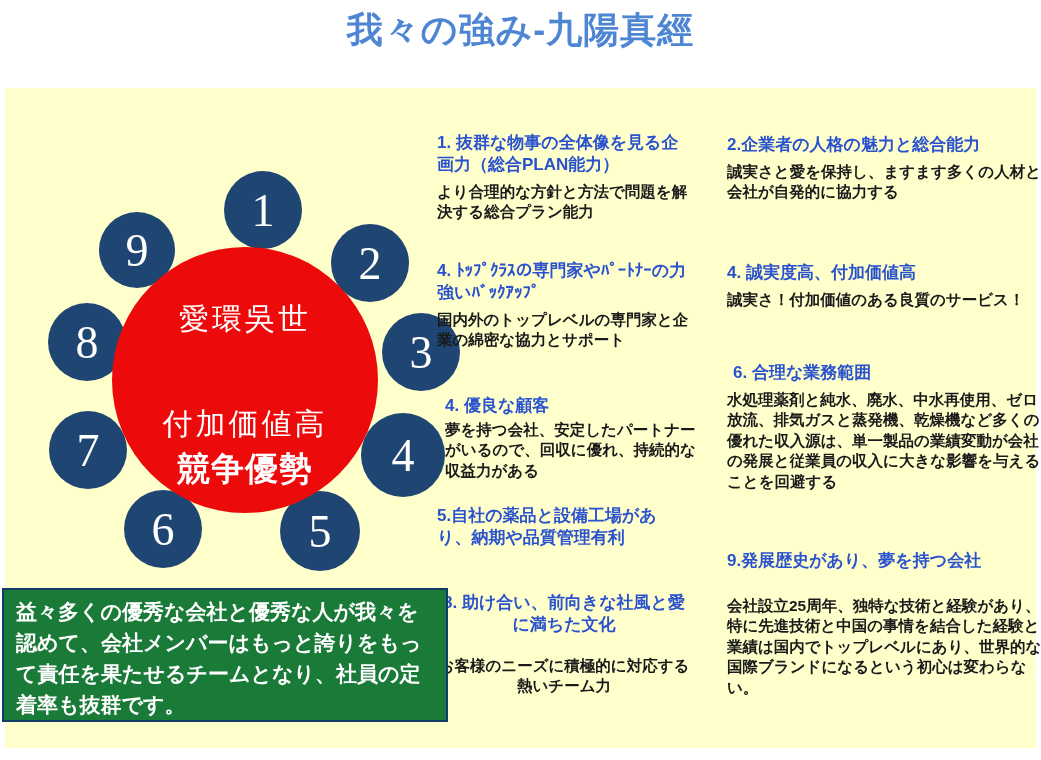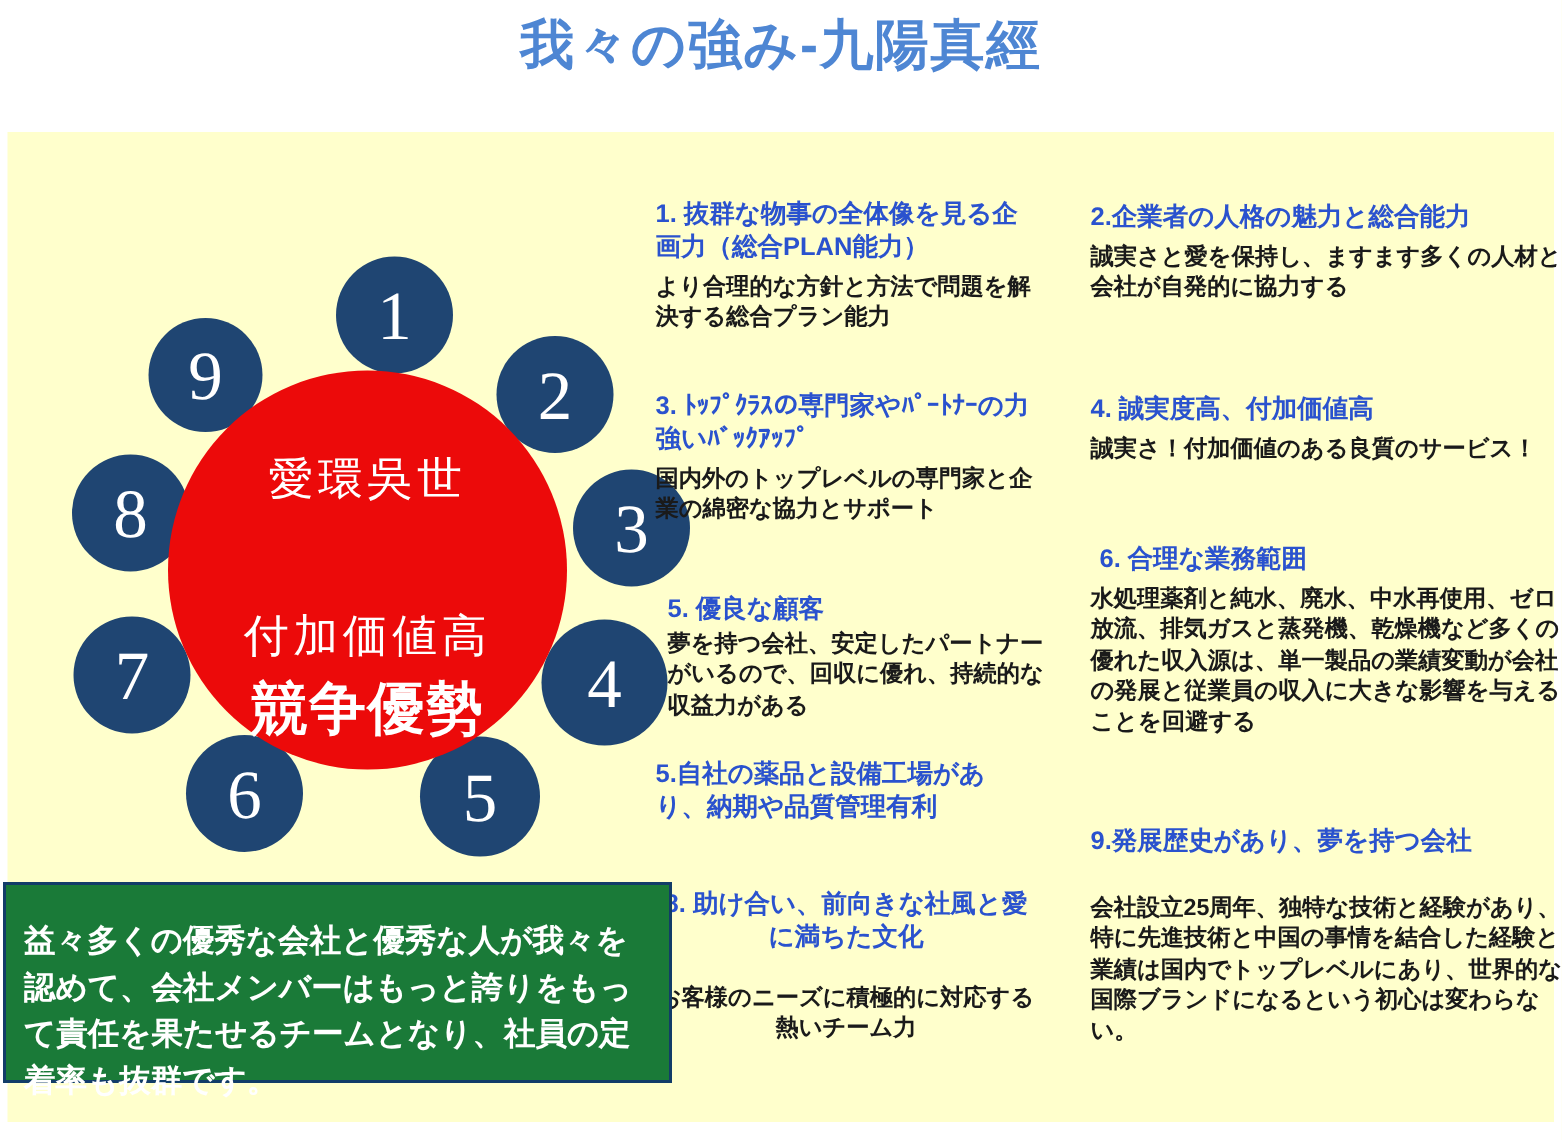--- a/index.html
+++ b/index.html
@@ -97,7 +97,7 @@
       <div class="blk-body">より合理的な方針と方法で問題を解決する総合プラン能力</div>
     </div>
     <div class="block colA" style="top:172px;">
-      <div class="blk-heading">3. ﾄｯﾌﾟｸﾗｽの専門家やﾊﾟｰﾄﾅｰの力強いﾊﾞｯｸｱｯﾌﾟ</div>
+      <div class="blk-heading">4. ﾄｯﾌﾟｸﾗｽの専門家やﾊﾟｰﾄﾅｰの力強いﾊﾞｯｸｱｯﾌﾟ</div>
       <div class="blk-body">国内外のトップレベルの専門家と企業の綿密な協力とサポート</div>
     </div>
     <div class="block colA" style="top:307px;padding-left:8px;">

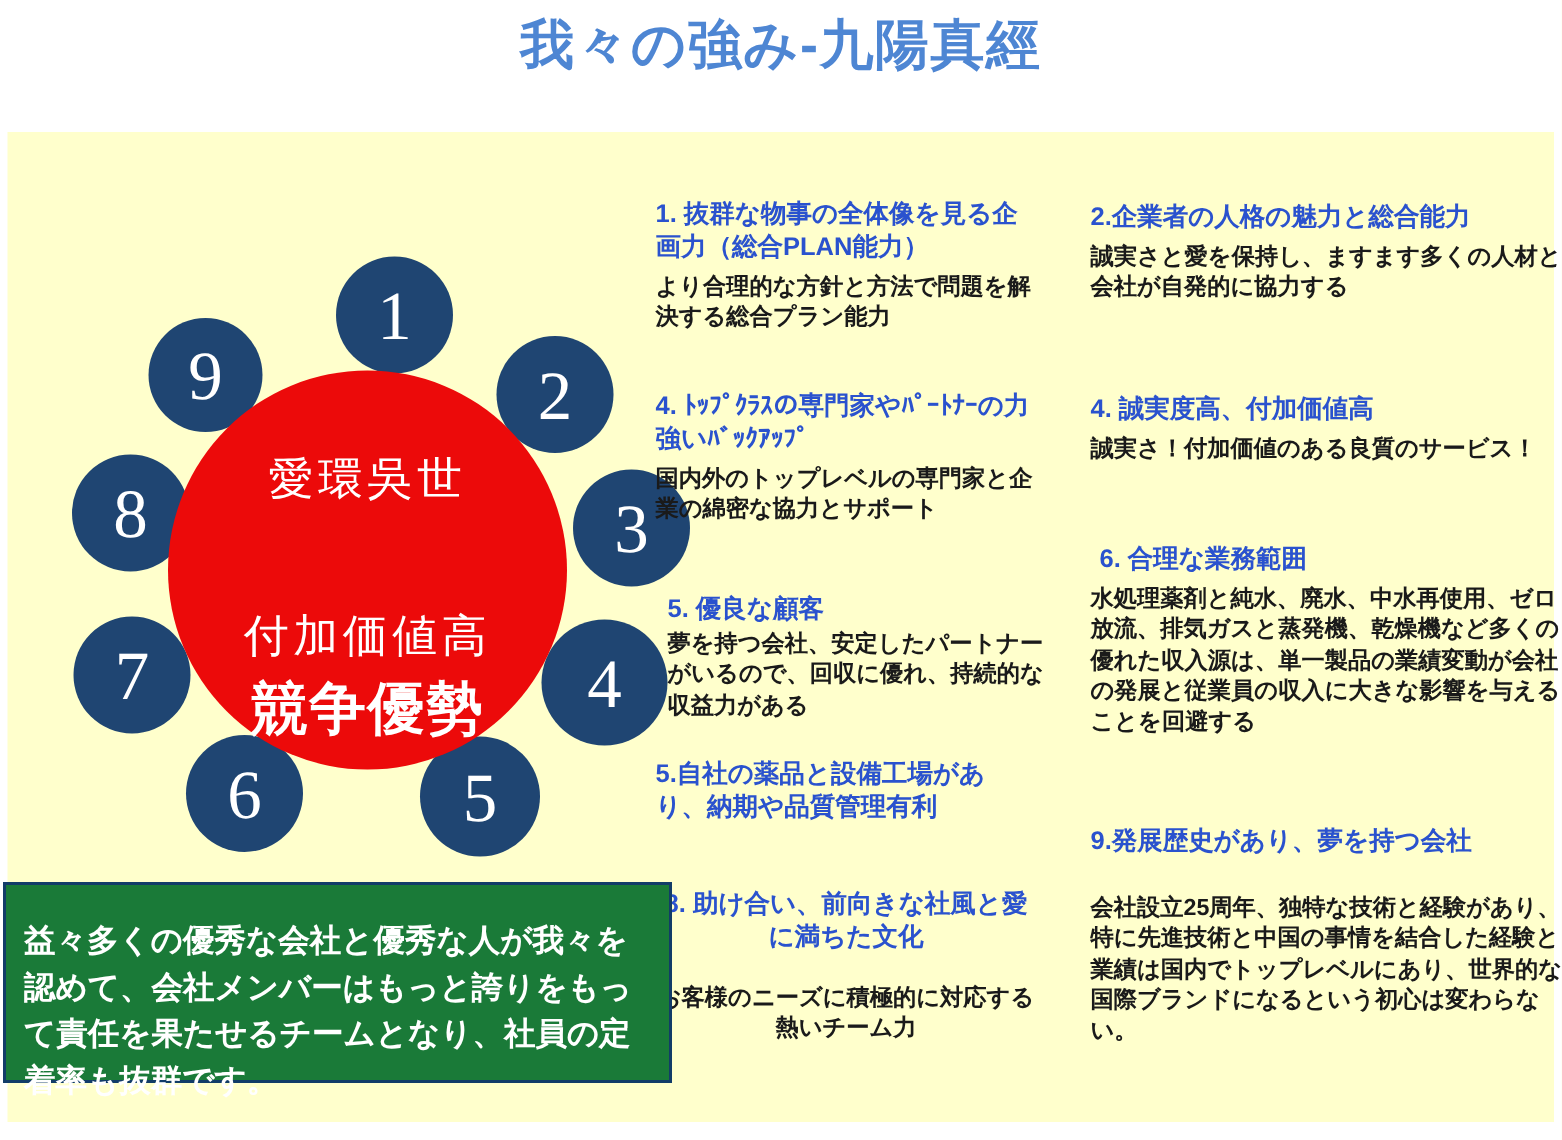--- a/index.html
+++ b/index.html
@@ -101,7 +101,7 @@
       <div class="blk-body">国内外のトップレベルの専門家と企業の綿密な協力とサポート</div>
     </div>
     <div class="block colA" style="top:307px;padding-left:8px;">
-      <div class="blk-heading">5. 優良な顧客</div>
+      <div class="blk-heading">4. 優良な顧客</div>
       <div class="blk-body gap-sm">夢を持つ会社、安定したパートナーがいるので、回収に優れ、持続的な収益力がある</div>
     </div>
     <div class="block colA" style="top:417px;">

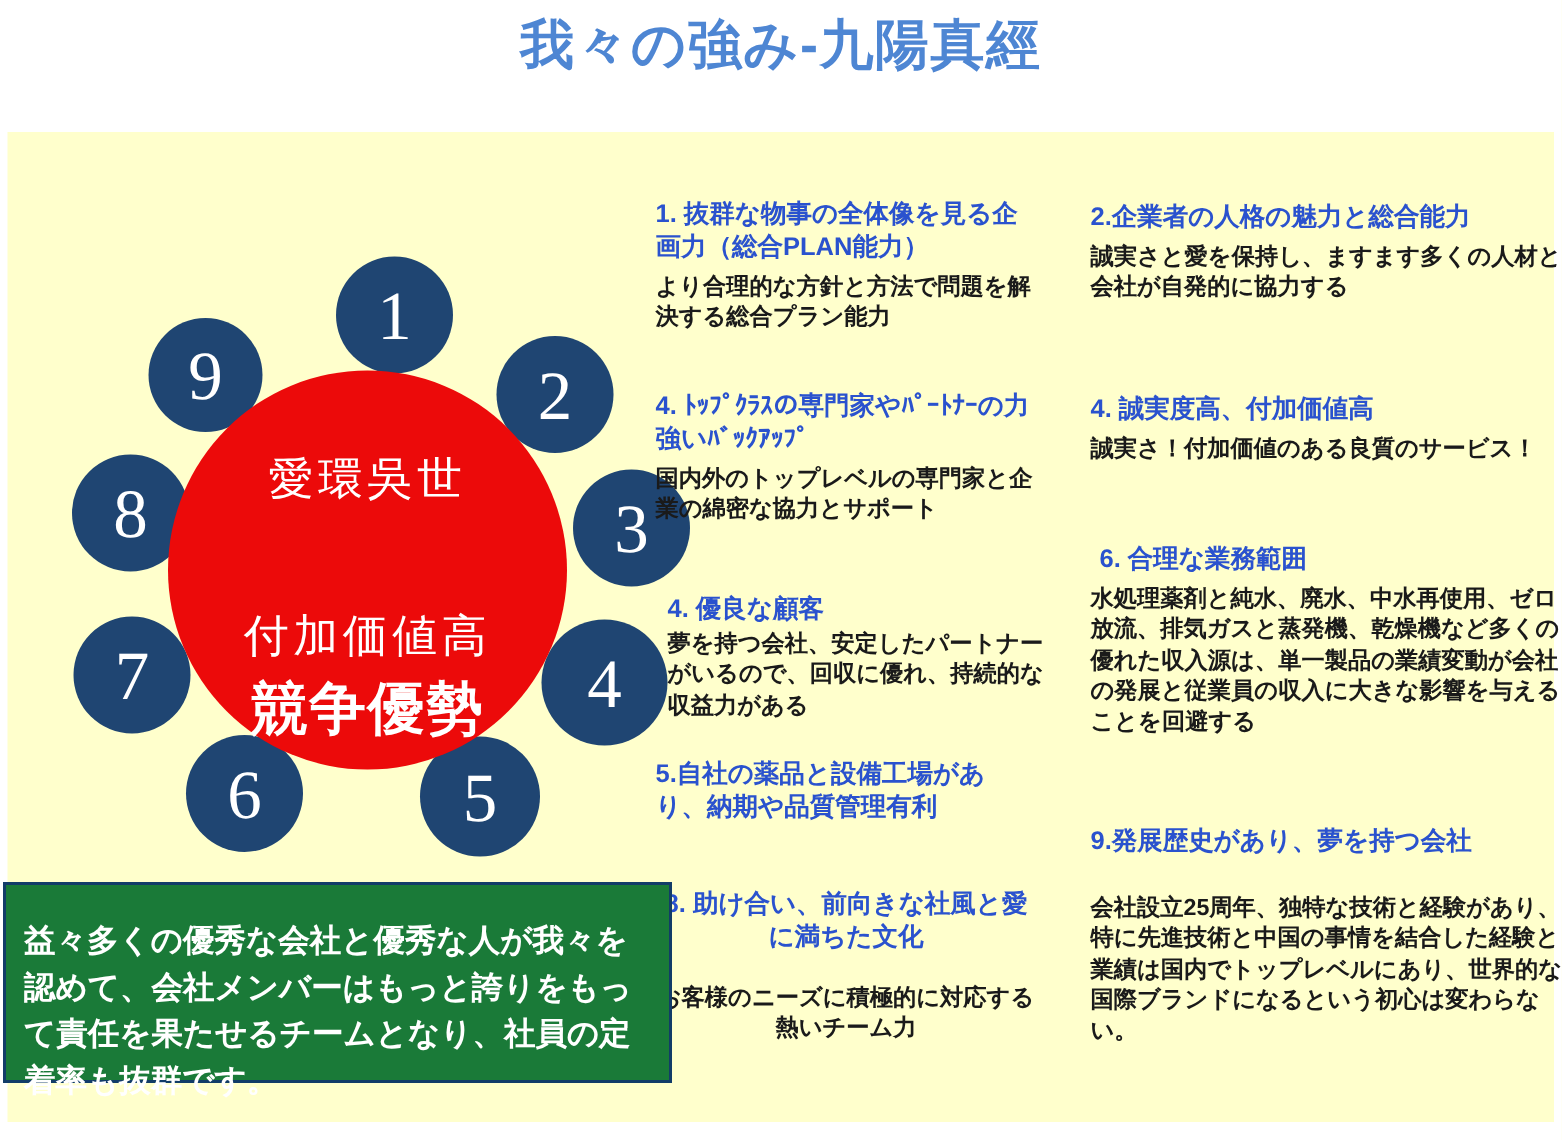--- a/index.html
+++ b/index.html
@@ -29,7 +29,7 @@
   .c-serif{font-family:"Liberation Serif",serif;font-size:30px;letter-spacing:3px;}
   .c-line1{margin-top:52px;}
   .c-line2{margin-top:64px;}
-  .c-bold{font-size:38px;font-weight:700;margin-top:2px;letter-spacing:1px;text-align:center;}
+  .c-bold{font-size:33px;font-weight:700;margin-top:2px;letter-spacing:1px;text-align:center;}
   
   .block{position:absolute;}
   .colA{left:432px;width:254px;}

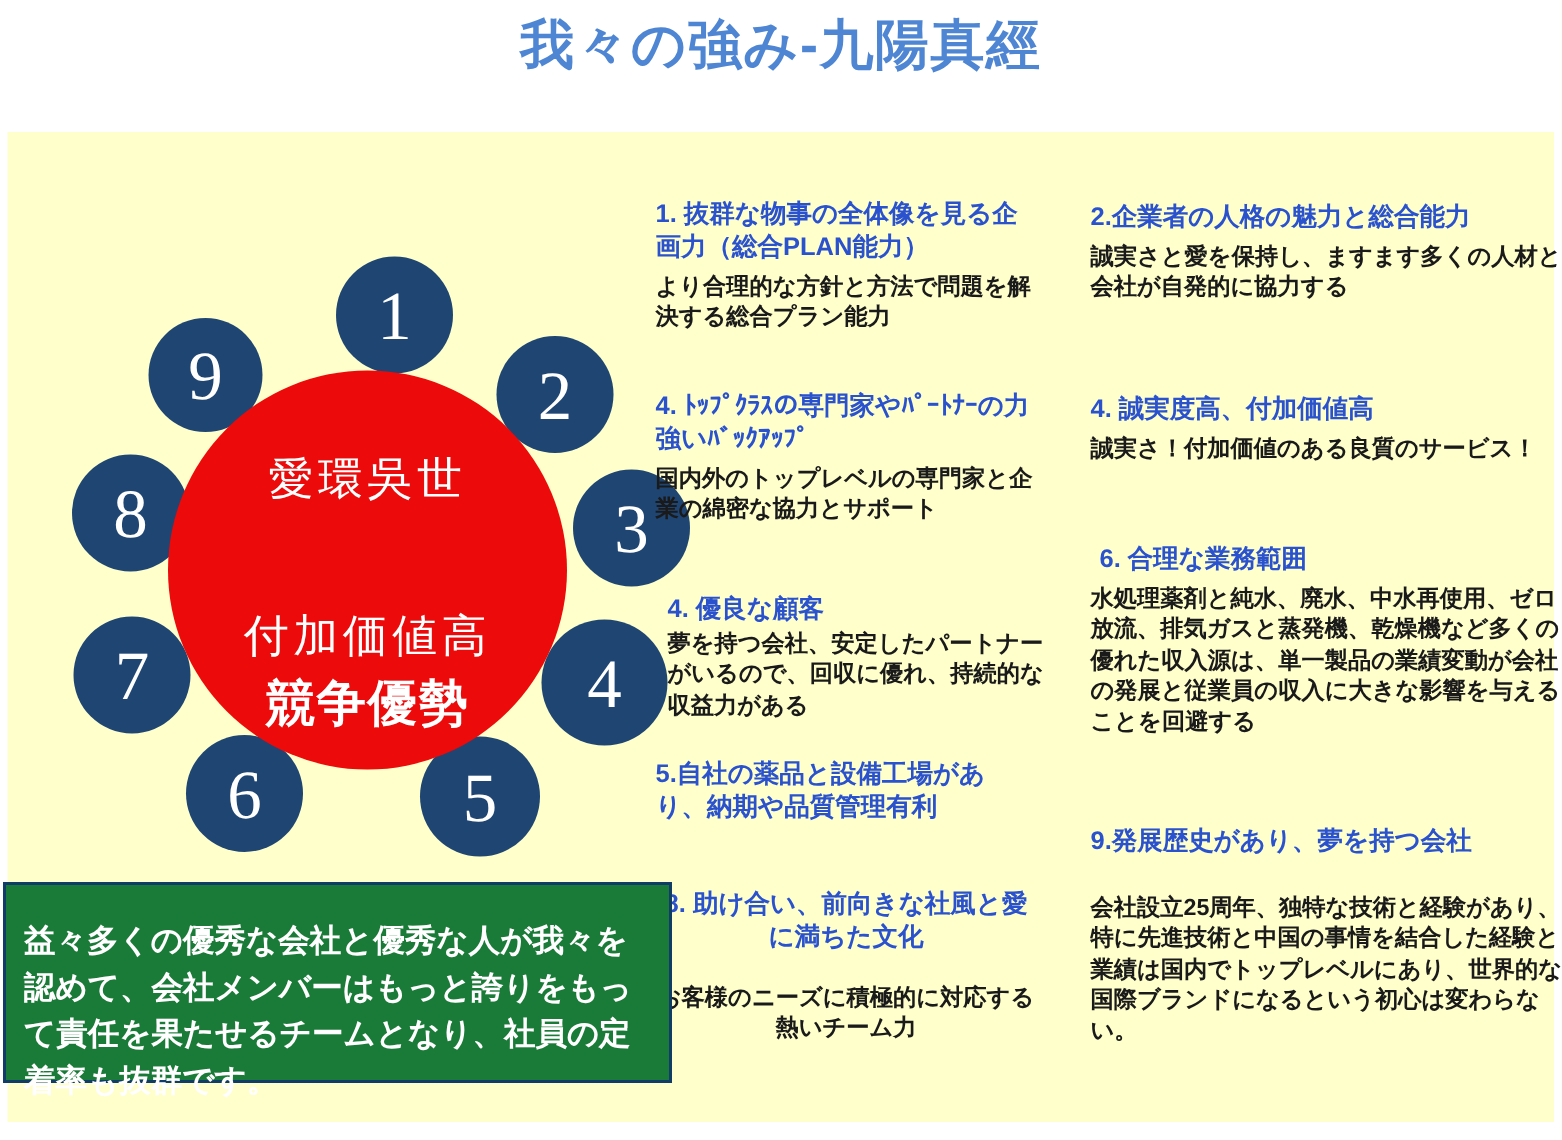--- a/index.html
+++ b/index.html
@@ -44,7 +44,7 @@
     position:absolute;left:2px;top:588px;width:446px;height:134px;
     background:#1A7A38;border:2px solid #123C68;box-sizing:border-box;
     color:#ffffff;font-weight:700;font-size:21px;line-height:1.48;
-    padding:22px 10px 6px 12px;
+    padding:6px 10px 6px 12px;
   }
 </style>
 </head>

